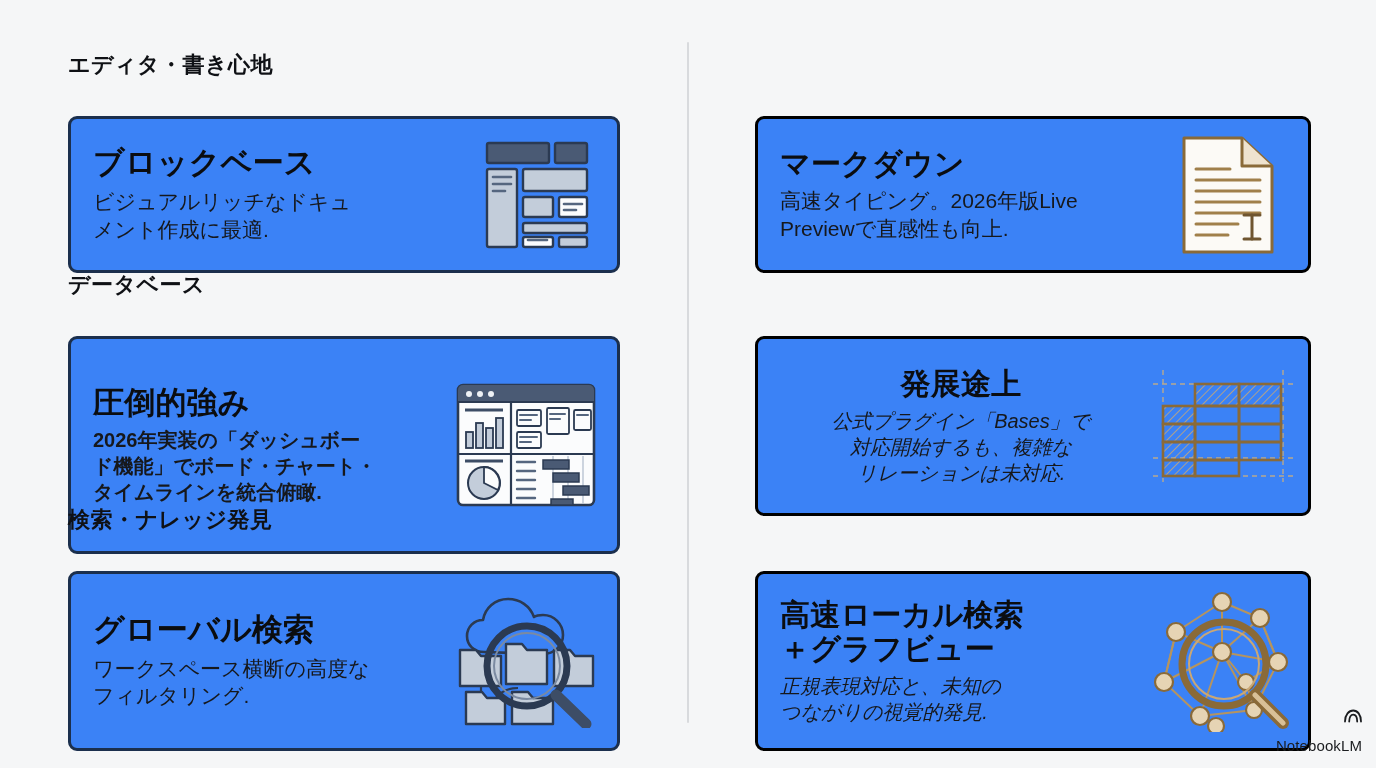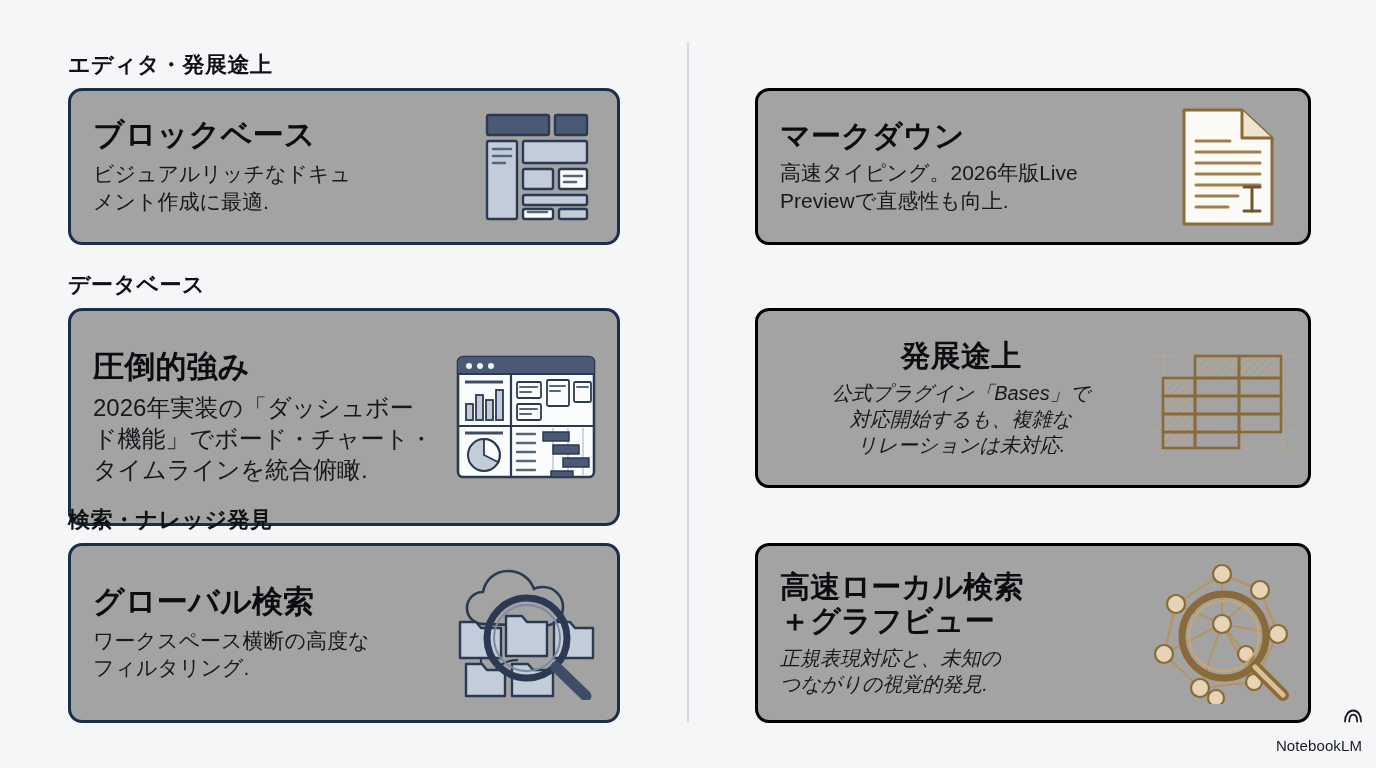--- a/index.html
+++ b/index.html
@@ -155,7 +155,7 @@
 
   <div class="col col-left">
 
-    <div class="section-label lbl1">エディタ・発展途上</div>
+    <div class="section-label lbl1">エディタ・書き心地</div>
 
     <div class="card card-left l1">
       <div class="card-body">

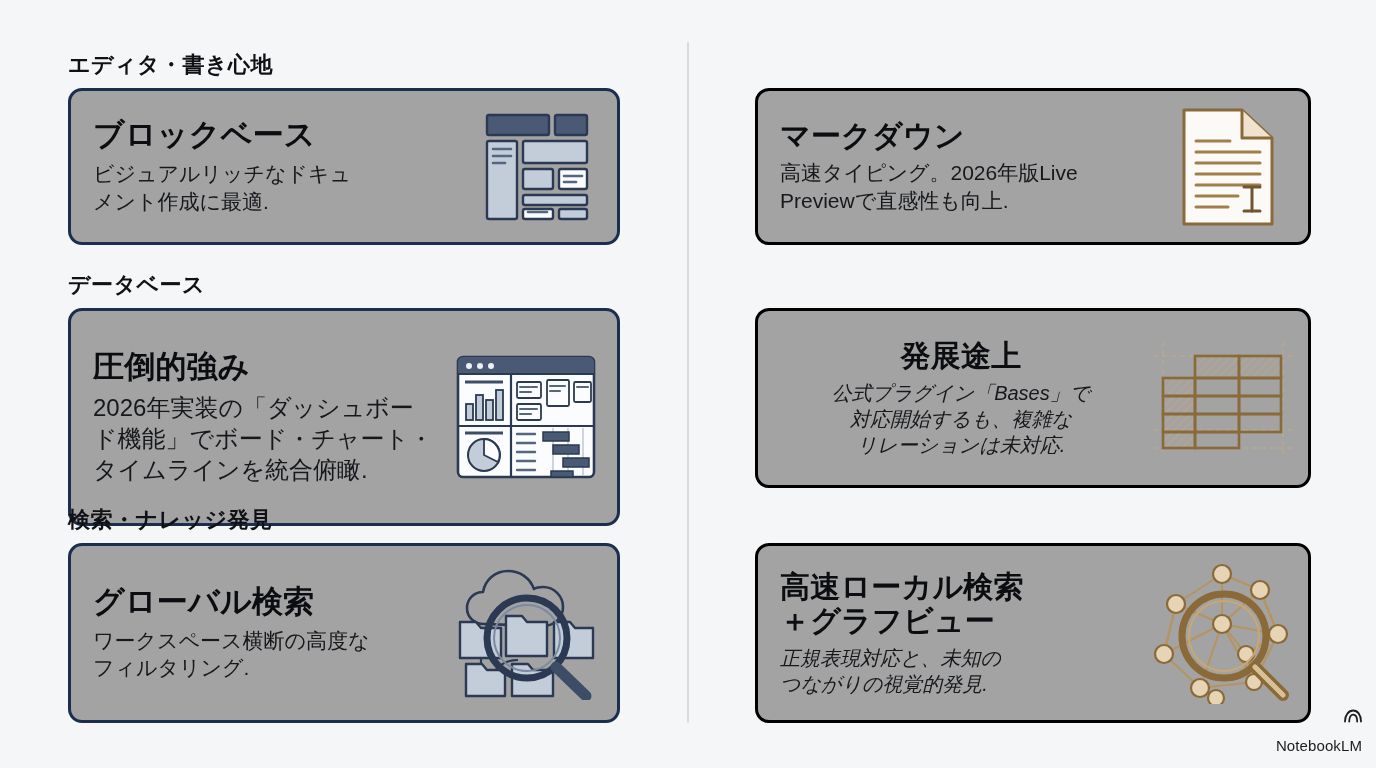--- a/index.html
+++ b/index.html
@@ -58,9 +58,10 @@
     position: relative;
     display: flex;
     align-items: center;
-    background: #a3a3a3;
-    border-radius: 14px;
+    background: #3b82f6;
+    border-radius: 9px;
     overflow: hidden;
+    margin-top: 28px;
   }
   .card-left {
     border: 3px solid #1b2f4d;

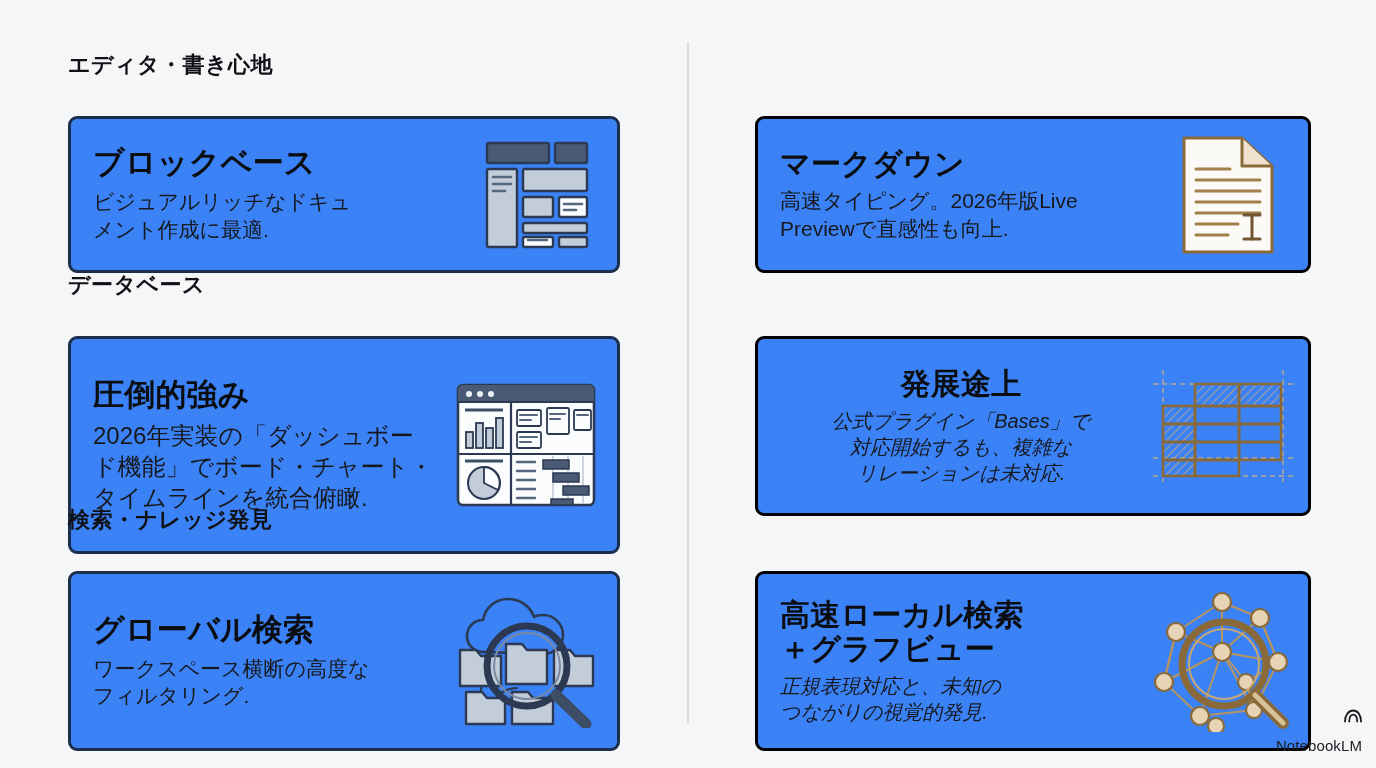--- a/index.html
+++ b/index.html
@@ -122,7 +122,7 @@
   .r1 .card-title, .r2 .card-title, .r3 .card-title { font-size: 30px; }
   .r3 .card-title { line-height: 1.15; }
   .r2 .card-desc, .r3 .card-desc { font-size: 20px; line-height: 1.3; font-style: italic; }
-  .l2 .card-desc { font-size: 24px; line-height: 1.3; }
+  .l2 .card-desc { font-size: 20px; line-height: 1.3; font-weight: bold; }
   .l2 .card-body, .l3 .card-body { padding-top: 8px; padding-bottom: 8px; }
   .r2 .card-body, .r3 .card-body { padding-top: 8px; padding-bottom: 8px; }
 

